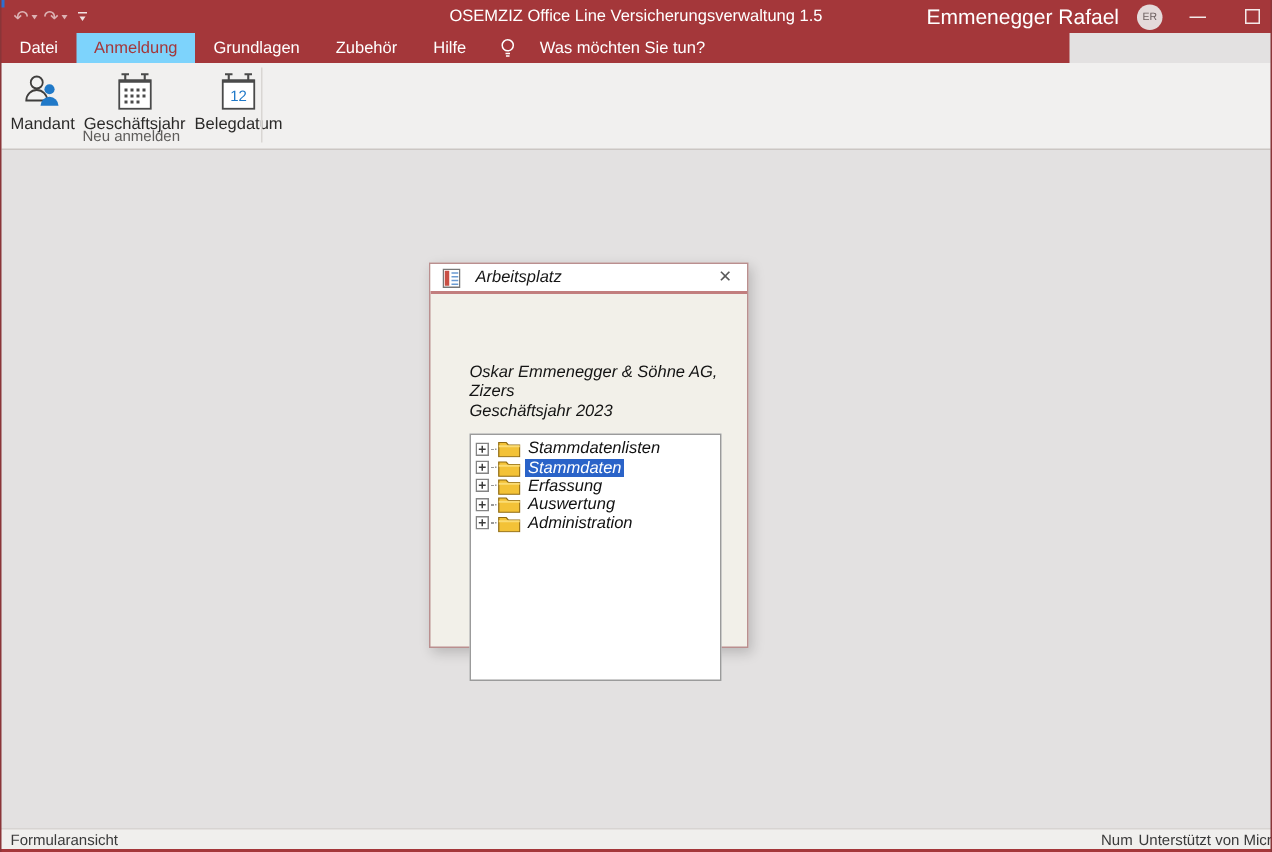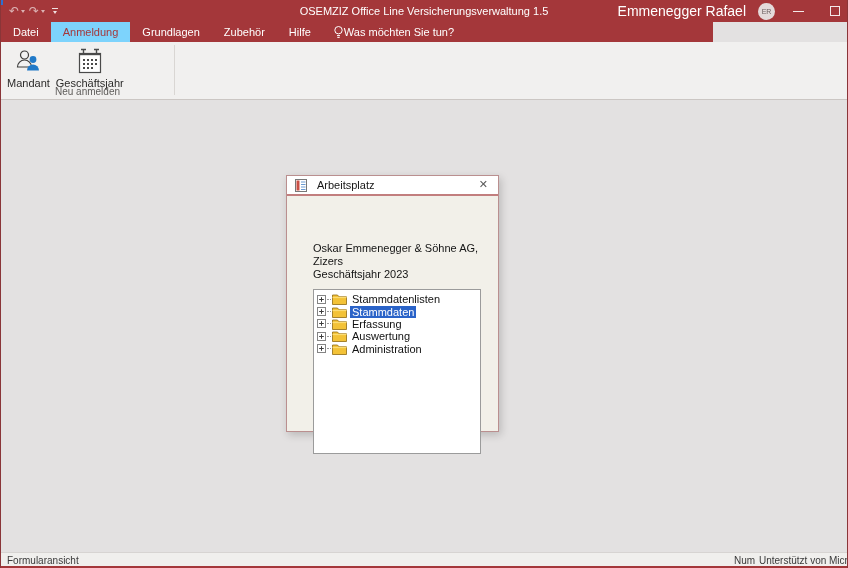--- a/index.html
+++ b/index.html
@@ -48,7 +48,7 @@
   }
   .ribbon-tab { color:#fff; padding:0 12px; line-height:20px; font-size:11px; cursor:default; white-space:nowrap; }
   .ribbon-tab.active { background:#7dd3fc; color:var(--accent, #a4373a); }
-  .tellme { display:flex; align-items:center; gap:0; color:#fff; padding:0 10px; }
+  .tellme { display:flex; align-items:center; gap:16px; color:#fff; padding:0 10px; }
   
   .ribbon {
     position:absolute; left:1px; top:42px; width:846px; height:58px;

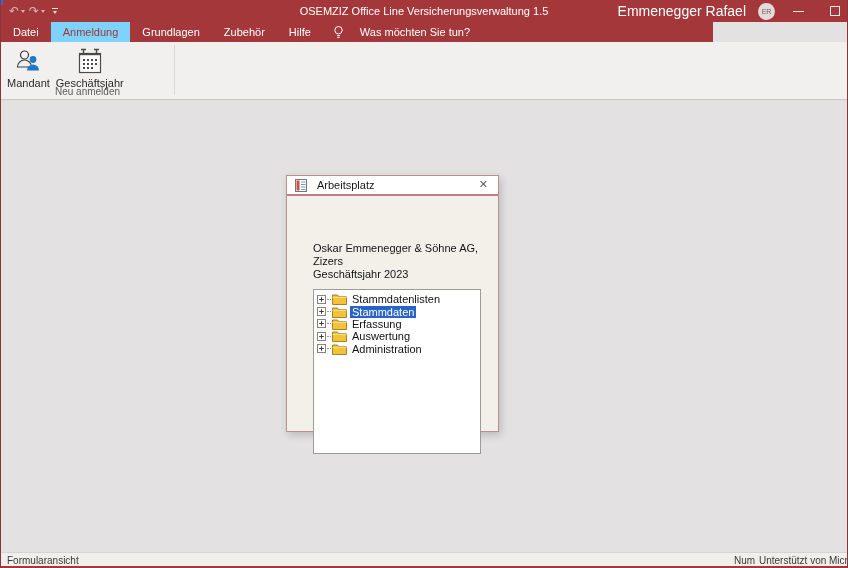--- a/index.html
+++ b/index.html
@@ -190,6 +190,19 @@
         <span class="btn-label">Geschäftsjahr</span>
       </div>
 
+      <div class="big-button">
+        <span class="icon-area">
+          <svg width="26" height="27" viewBox="0 0 26 27">
+            <g stroke="#4a4a4a" stroke-width="1.4" fill="none">
+              <path d="M4 1.5 h5 M6.5 1.5 v4 M17 1.5 h5 M19.5 1.5 v4"></path>
+            </g>
+            <rect x="2.5" y="5.5" width="21" height="19" fill="#ffffff" stroke="#4a4a4a" stroke-width="1.2"></rect>
+            <path d="M2.5 6.2 h21" stroke="#4a4a4a" stroke-width="2"></path>
+            <text x="13" y="19.5" text-anchor="middle" font-family="Liberation Sans, sans-serif" font-size="10" fill="#2079c8">12</text>
+          </svg>
+        </span>
+        <span class="btn-label">Belegdatum</span>
+      </div>
 
     </div>
     <div class="group-label">Neu anmelden</div>

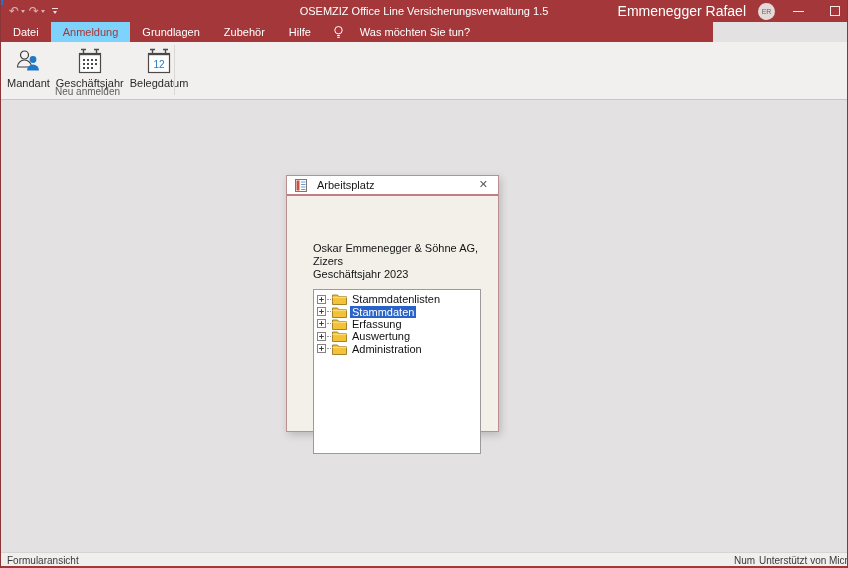--- a/index.html
+++ b/index.html
@@ -212,7 +212,7 @@
 
 <div class="content">
 
-  <div class="dialog" style="left:285px; top:75px;">
+  <div class="dialog" style="left:285px; top:75px;font-style:italic;">
     <div class="dlg-titlebar">
       <svg width="12" height="13" viewBox="0 0 12 13">
         <rect x="0.5" y="0.5" width="11" height="12" fill="#ffffff" stroke="#777777"></rect>

